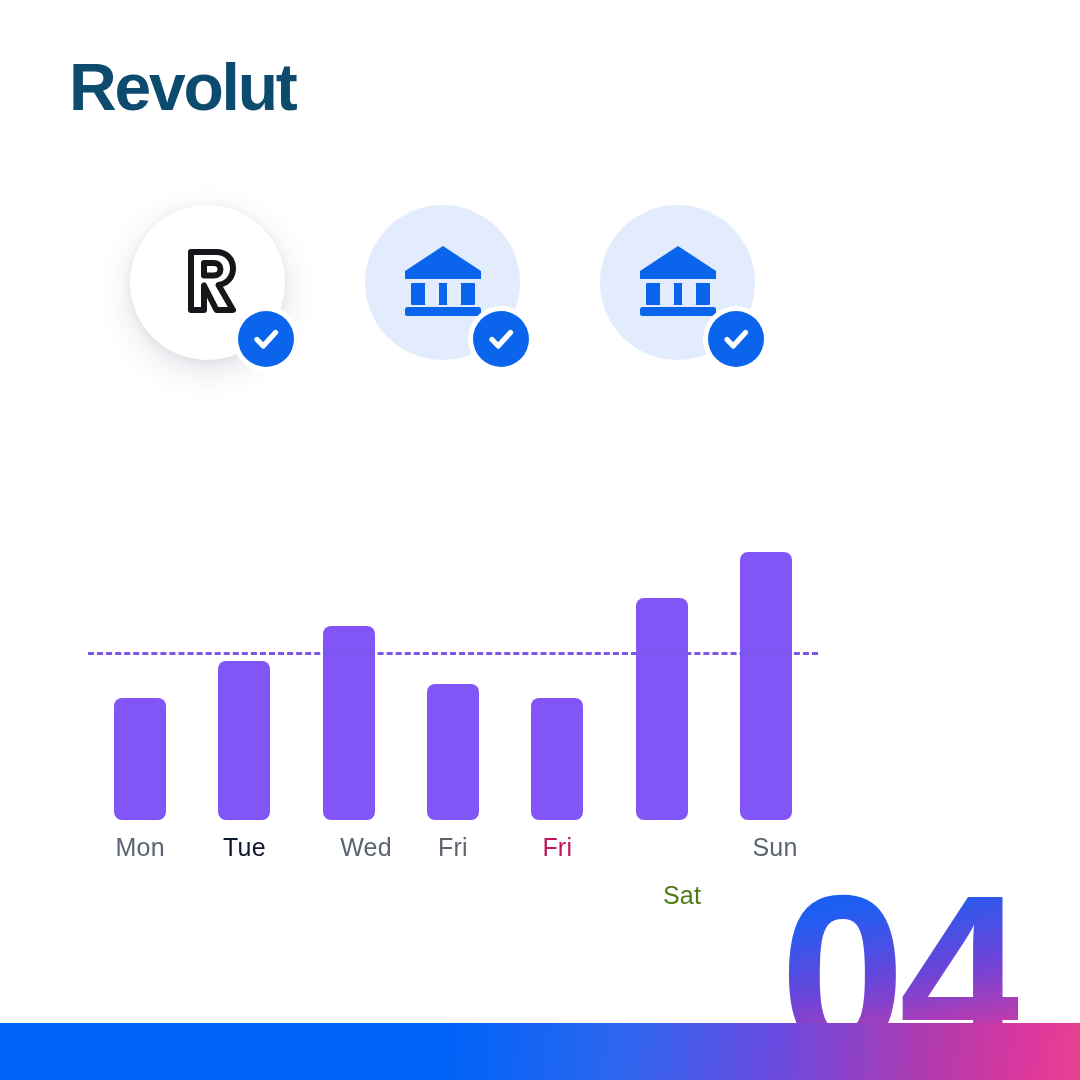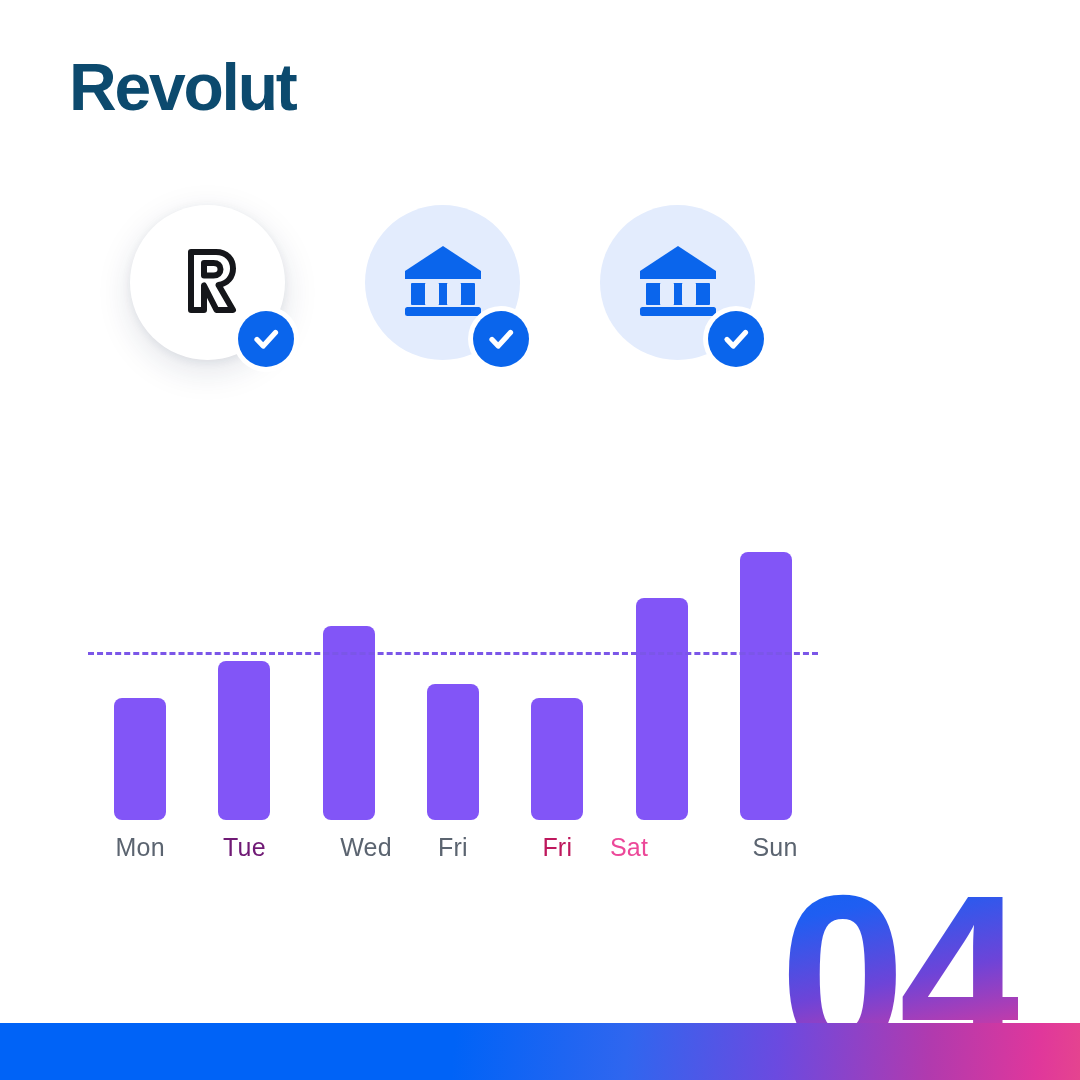--- a/index.html
+++ b/index.html
@@ -214,7 +214,7 @@
     </div>
   <div id="chart-labels">
       <div class="day-label" style="left: 26.1429px; color: rgb(91, 100, 112);">Mon</div>
-      <div class="day-label" style="left: 130.429px; color: #701a75;">Tue</div>
+      <div class="day-label" style="left: 130.429px; color: #0f172a;">Tue</div>
       <div class="day-label" style="left: 252px; color: rgb(91, 100, 112);">Wed</div>
       <div class="day-label" style="left: 339px; color: rgb(91, 100, 112);">Fri</div>
       <div class="day-label" style="left: 443.286px; color: #be185d;">Fri</div>

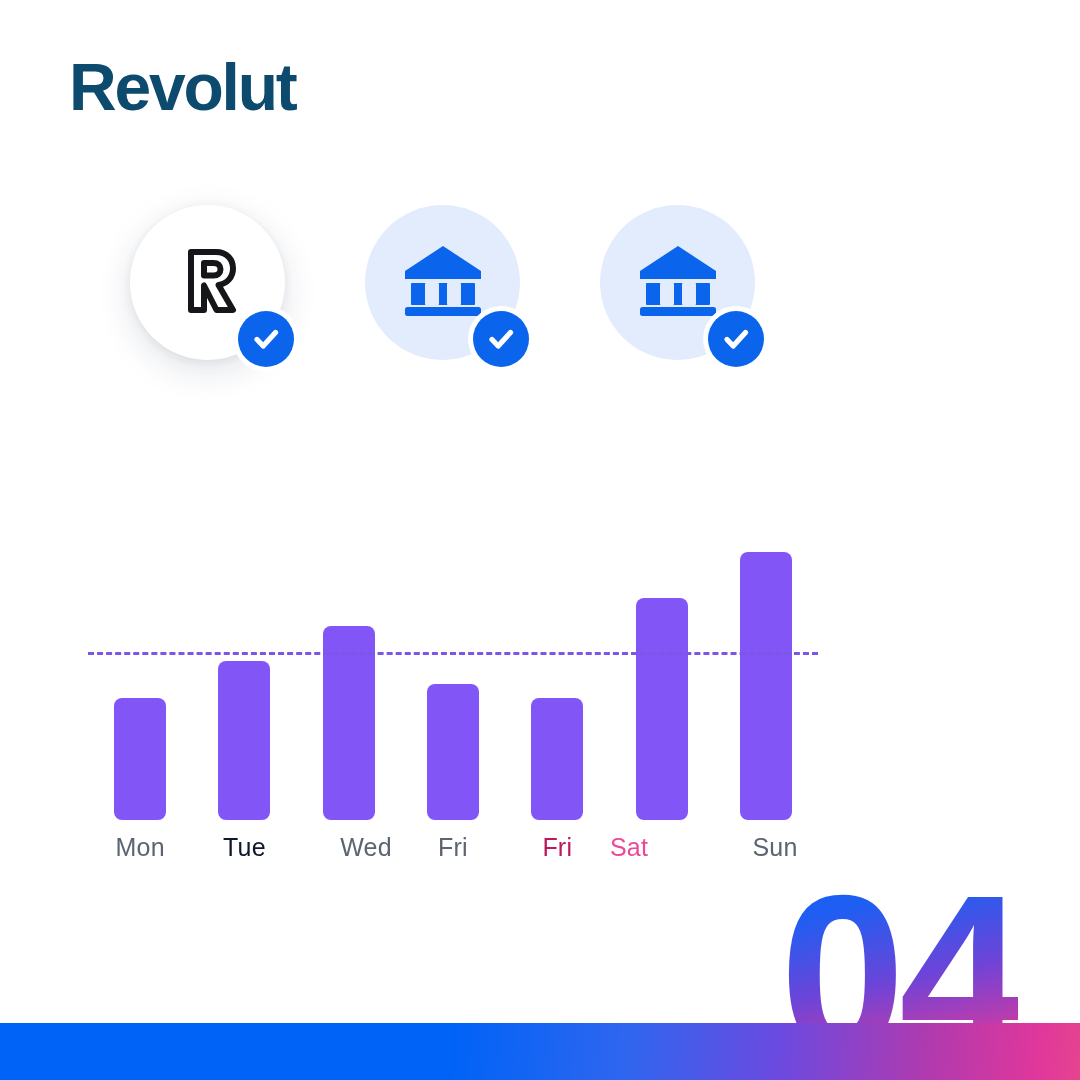--- a/index.html
+++ b/index.html
@@ -218,7 +218,7 @@
       <div class="day-label" style="left: 252px; color: rgb(91, 100, 112);">Wed</div>
       <div class="day-label" style="left: 339px; color: rgb(91, 100, 112);">Fri</div>
       <div class="day-label" style="left: 443.286px; color: #be185d;">Fri</div>
-      <div class="day-label" style="left: 515px; color: #ec4899;">Sat</div>
+      <div class="day-label" style="left: 568px; color: #4d7c0f; margin-top: 48px;">Sat</div>
       <div class="day-label" style="left: 661px; color: rgb(91, 100, 112);">Sun</div>
     </div>
 </div>

